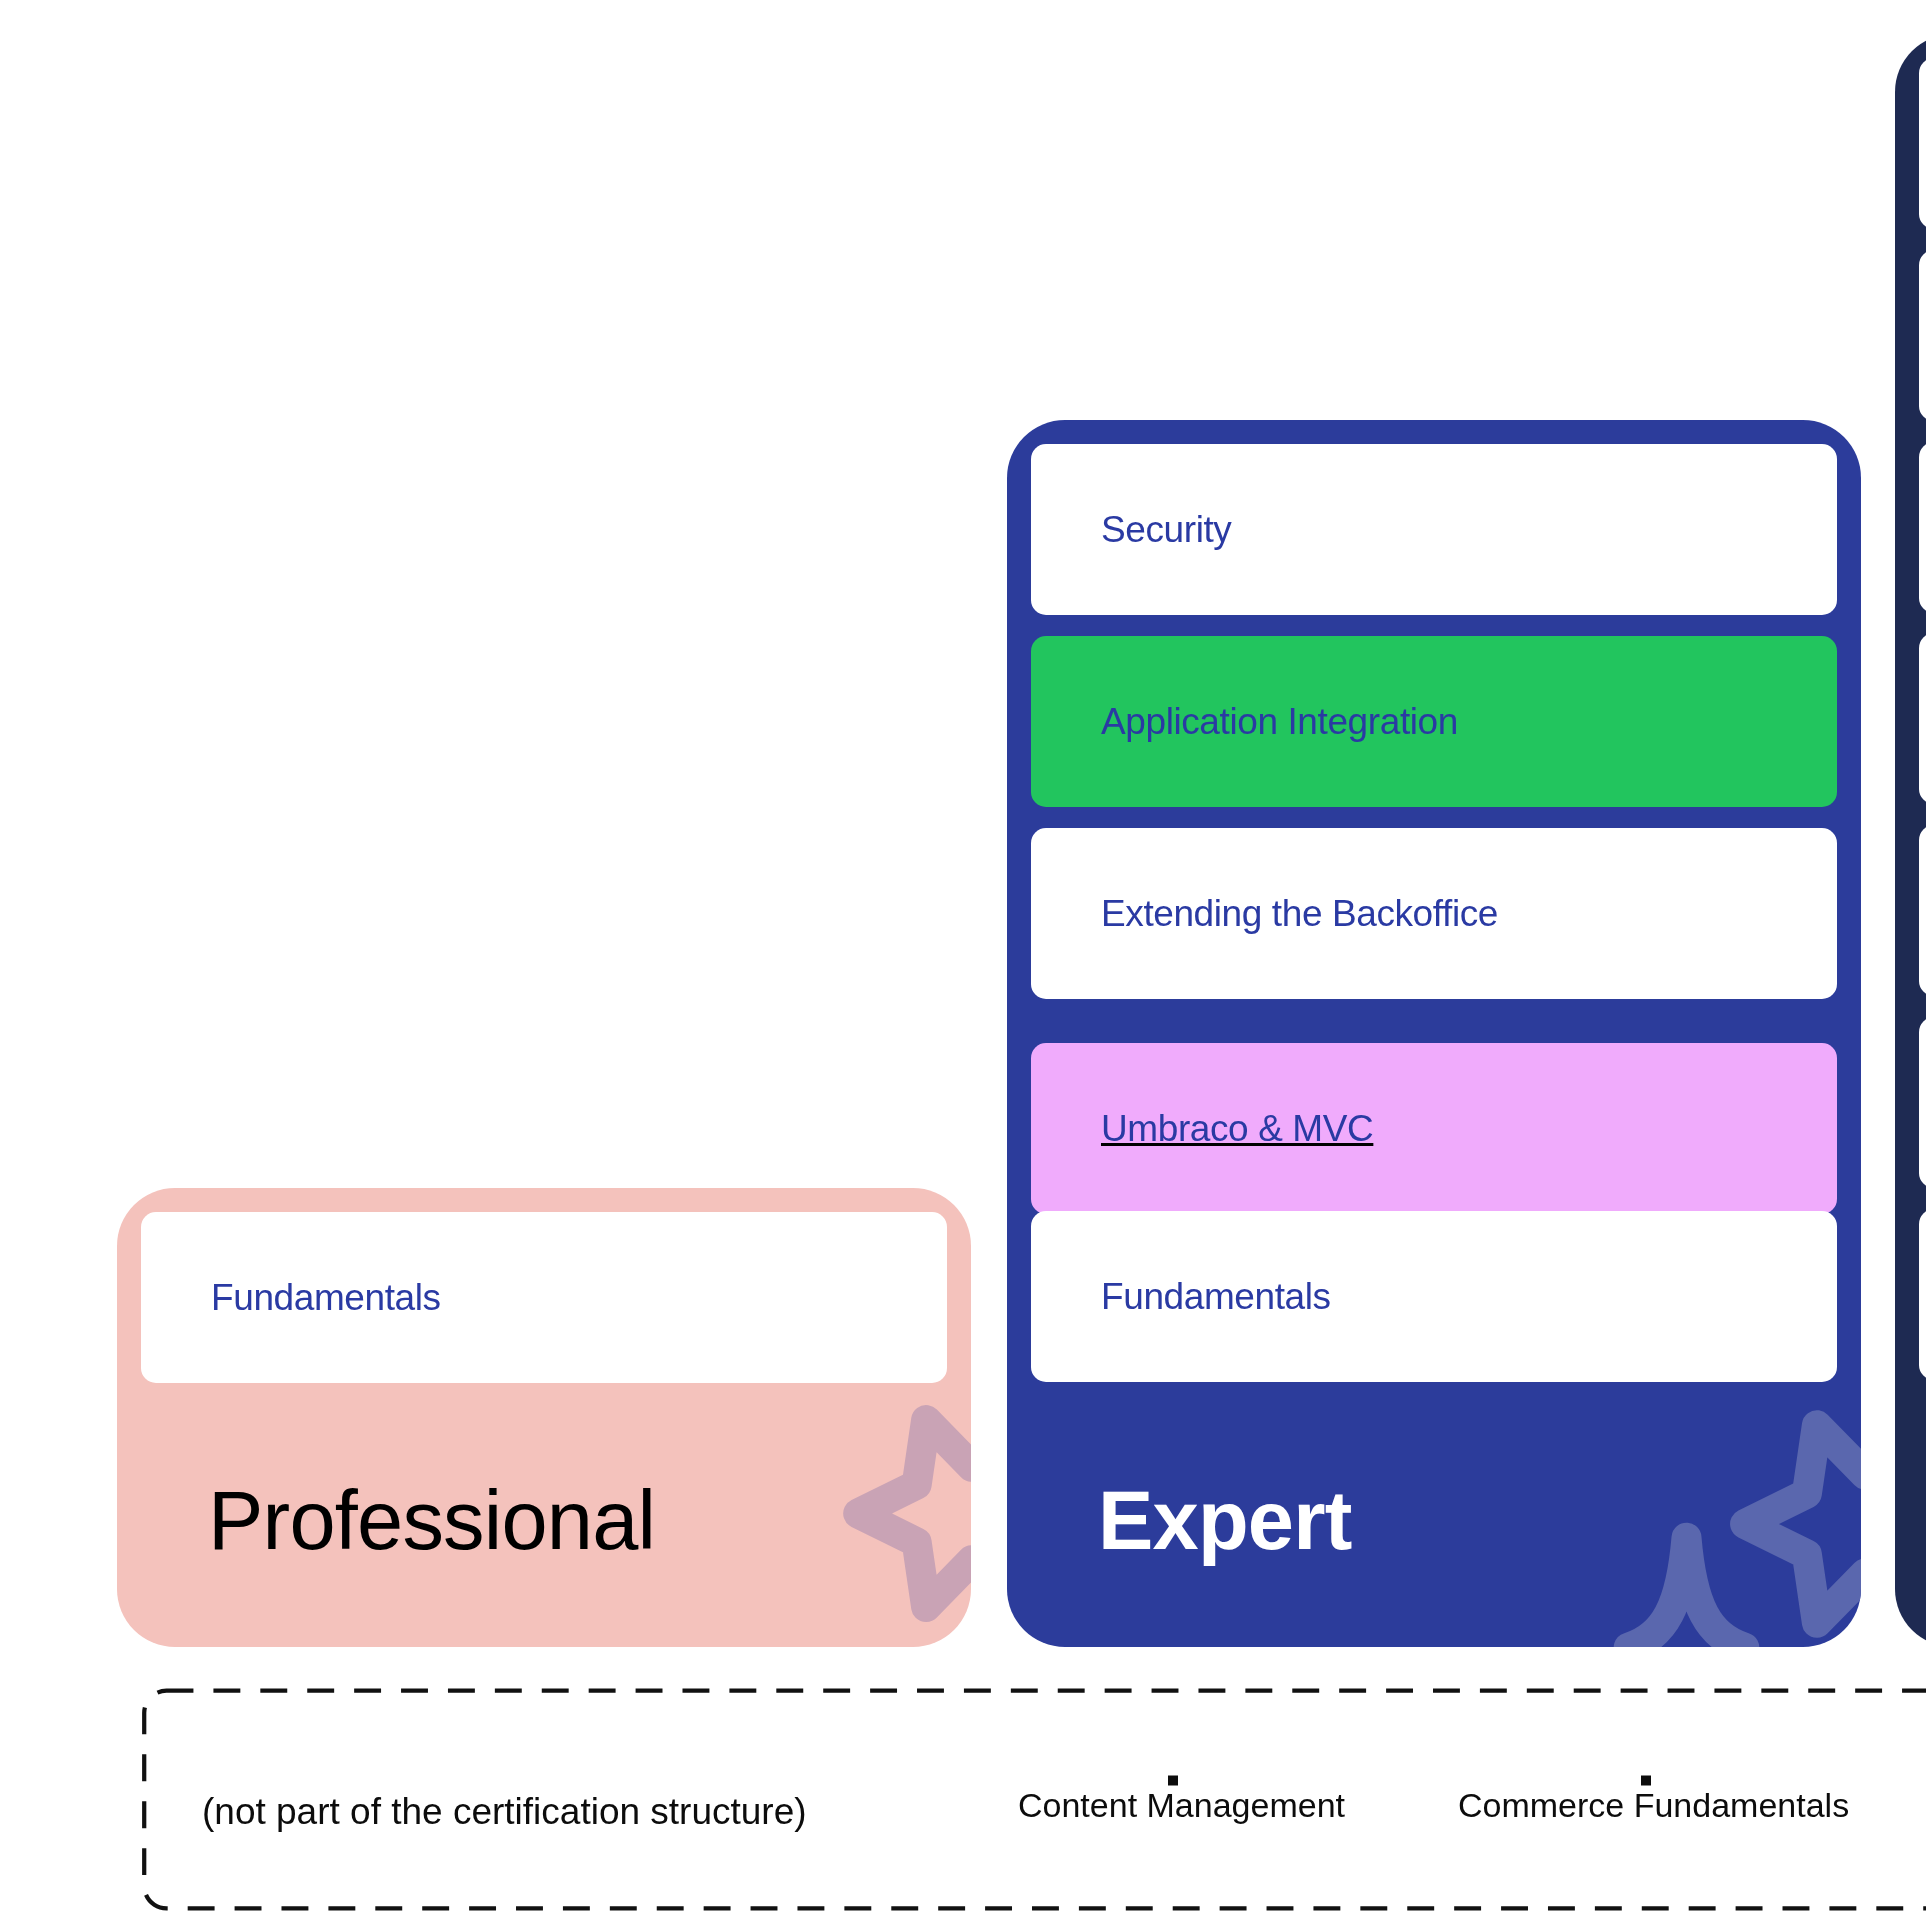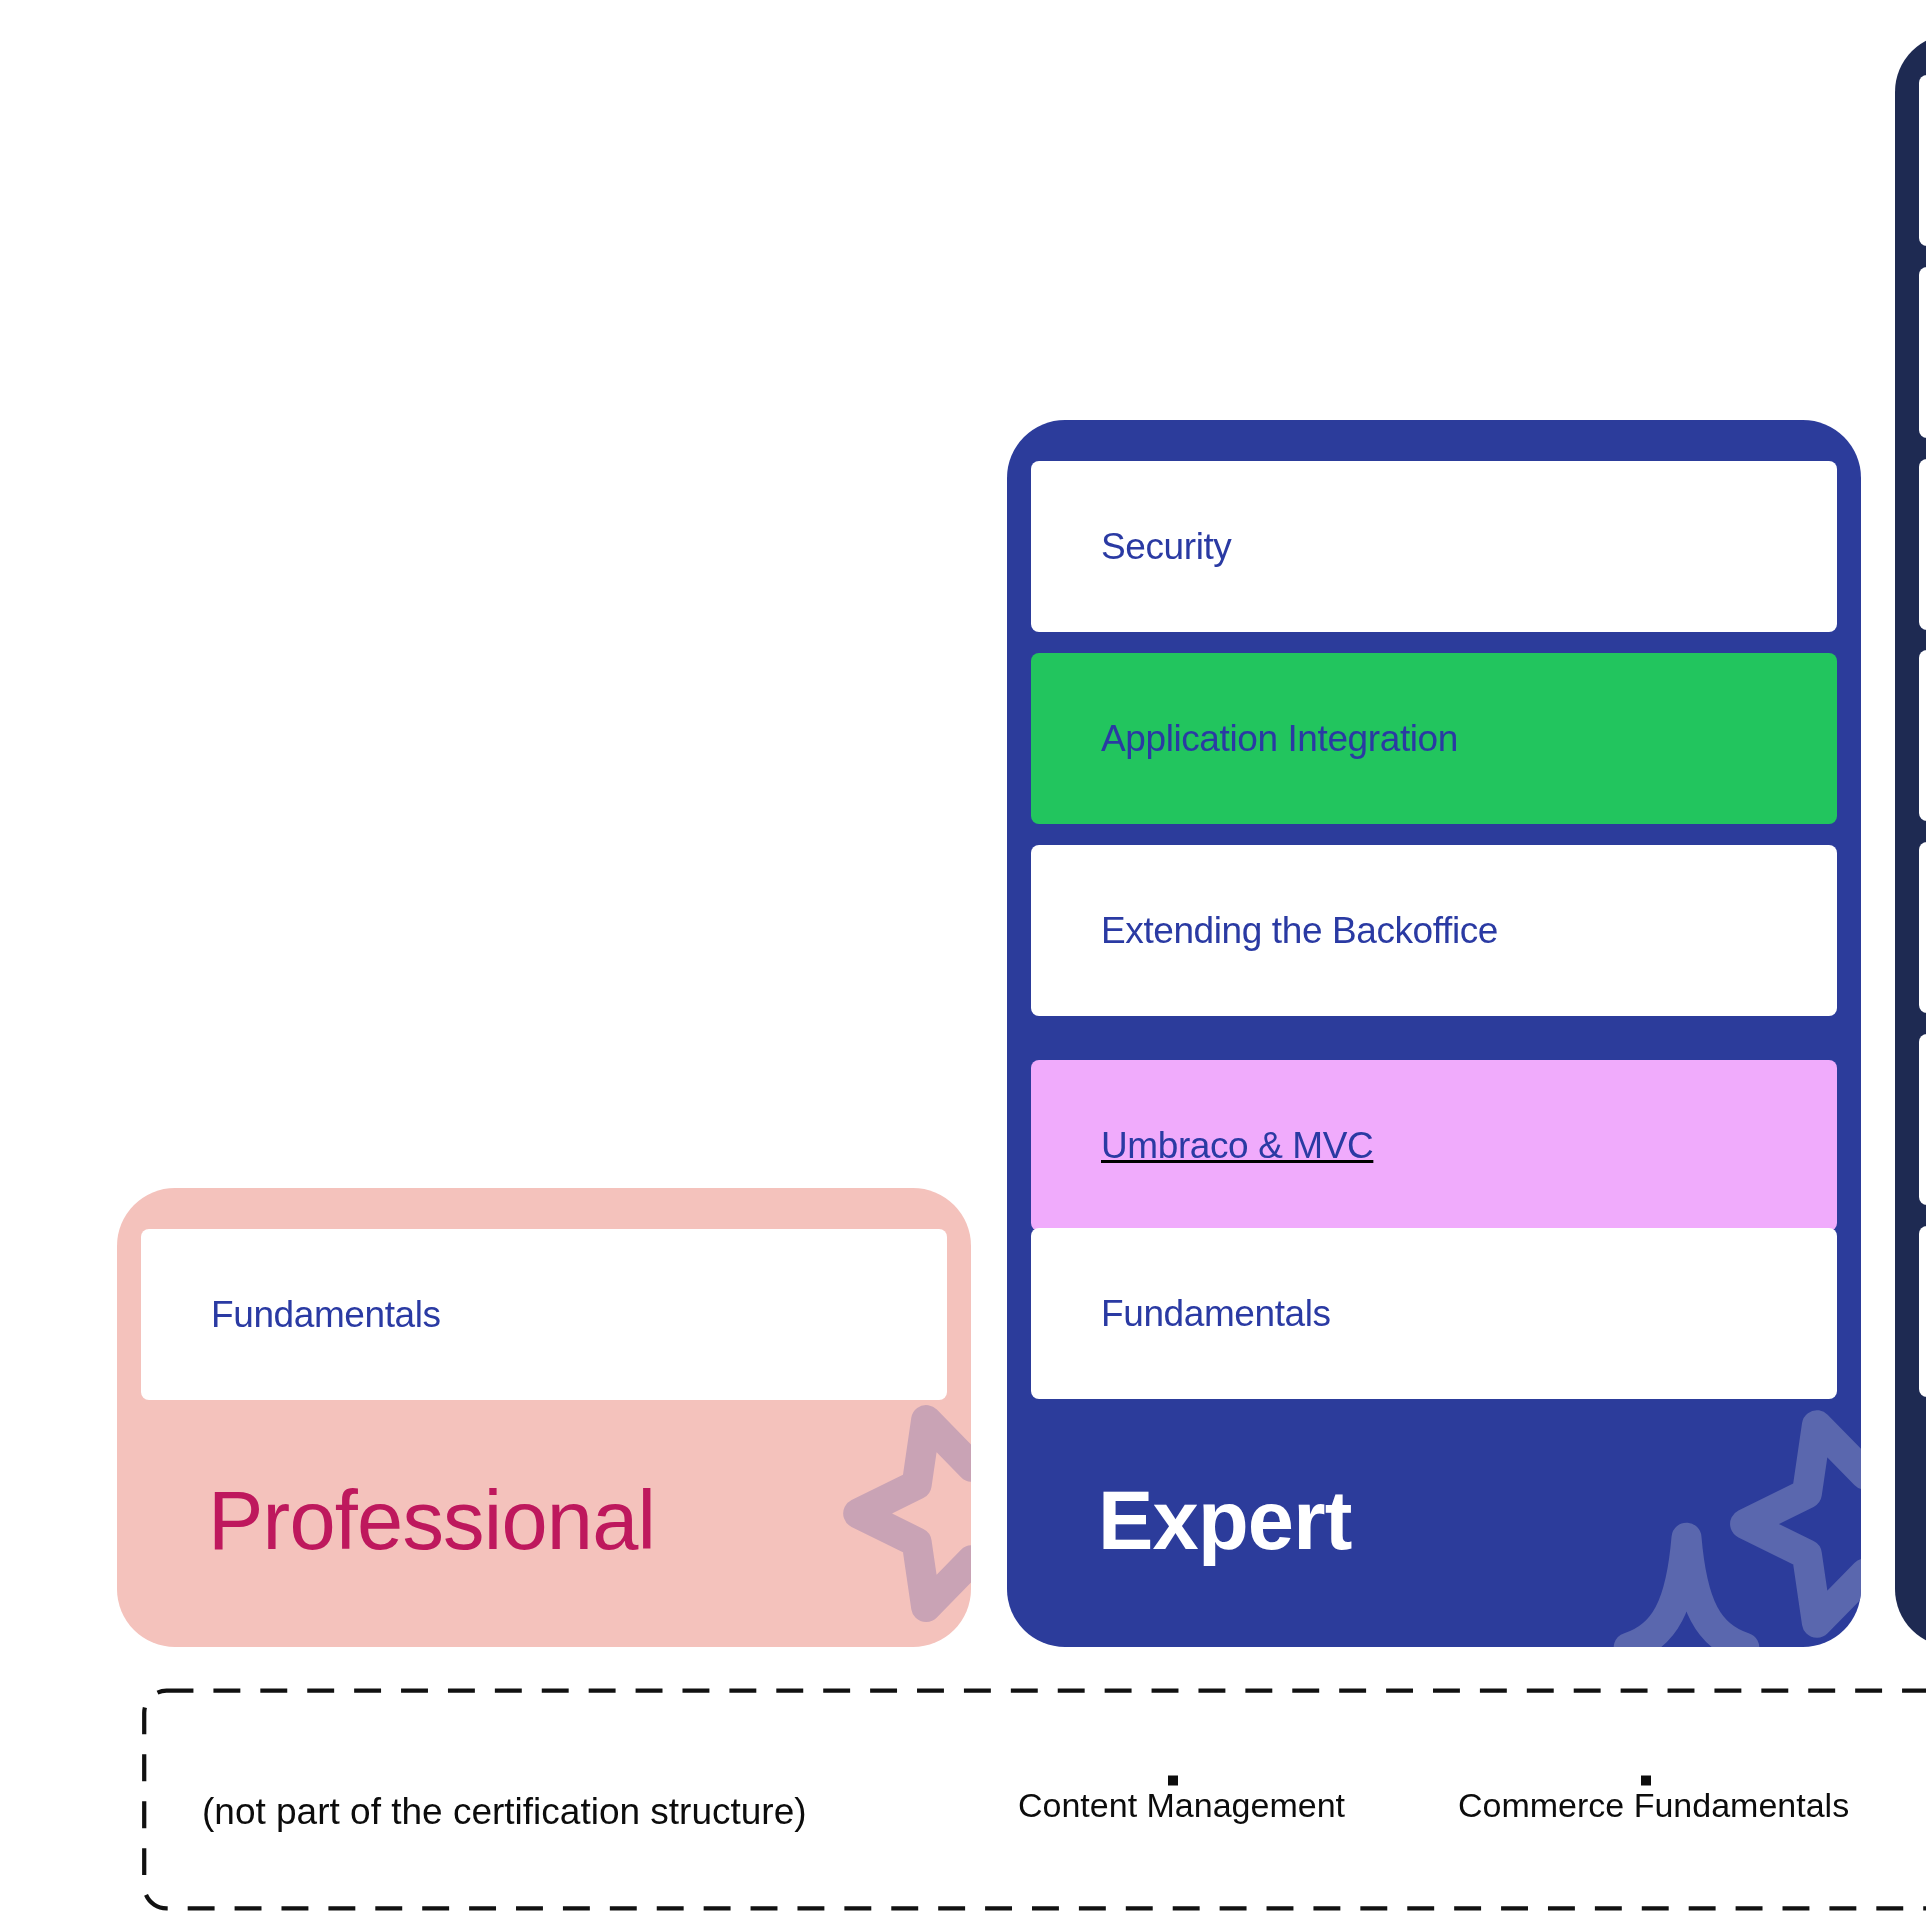--- a/index.html
+++ b/index.html
@@ -34,13 +34,12 @@
     width: 806px;
     height: 171px;
     background: #ffffff;
-    border-radius: 8px;
+    border-radius: 15px;
     display: flex;
     align-items: center;
     box-sizing: border-box;
     padding-left: 70px;
     z-index: 3;
-    margin-top: 17px;
   }
   .card-label {
     font-size: 37px;

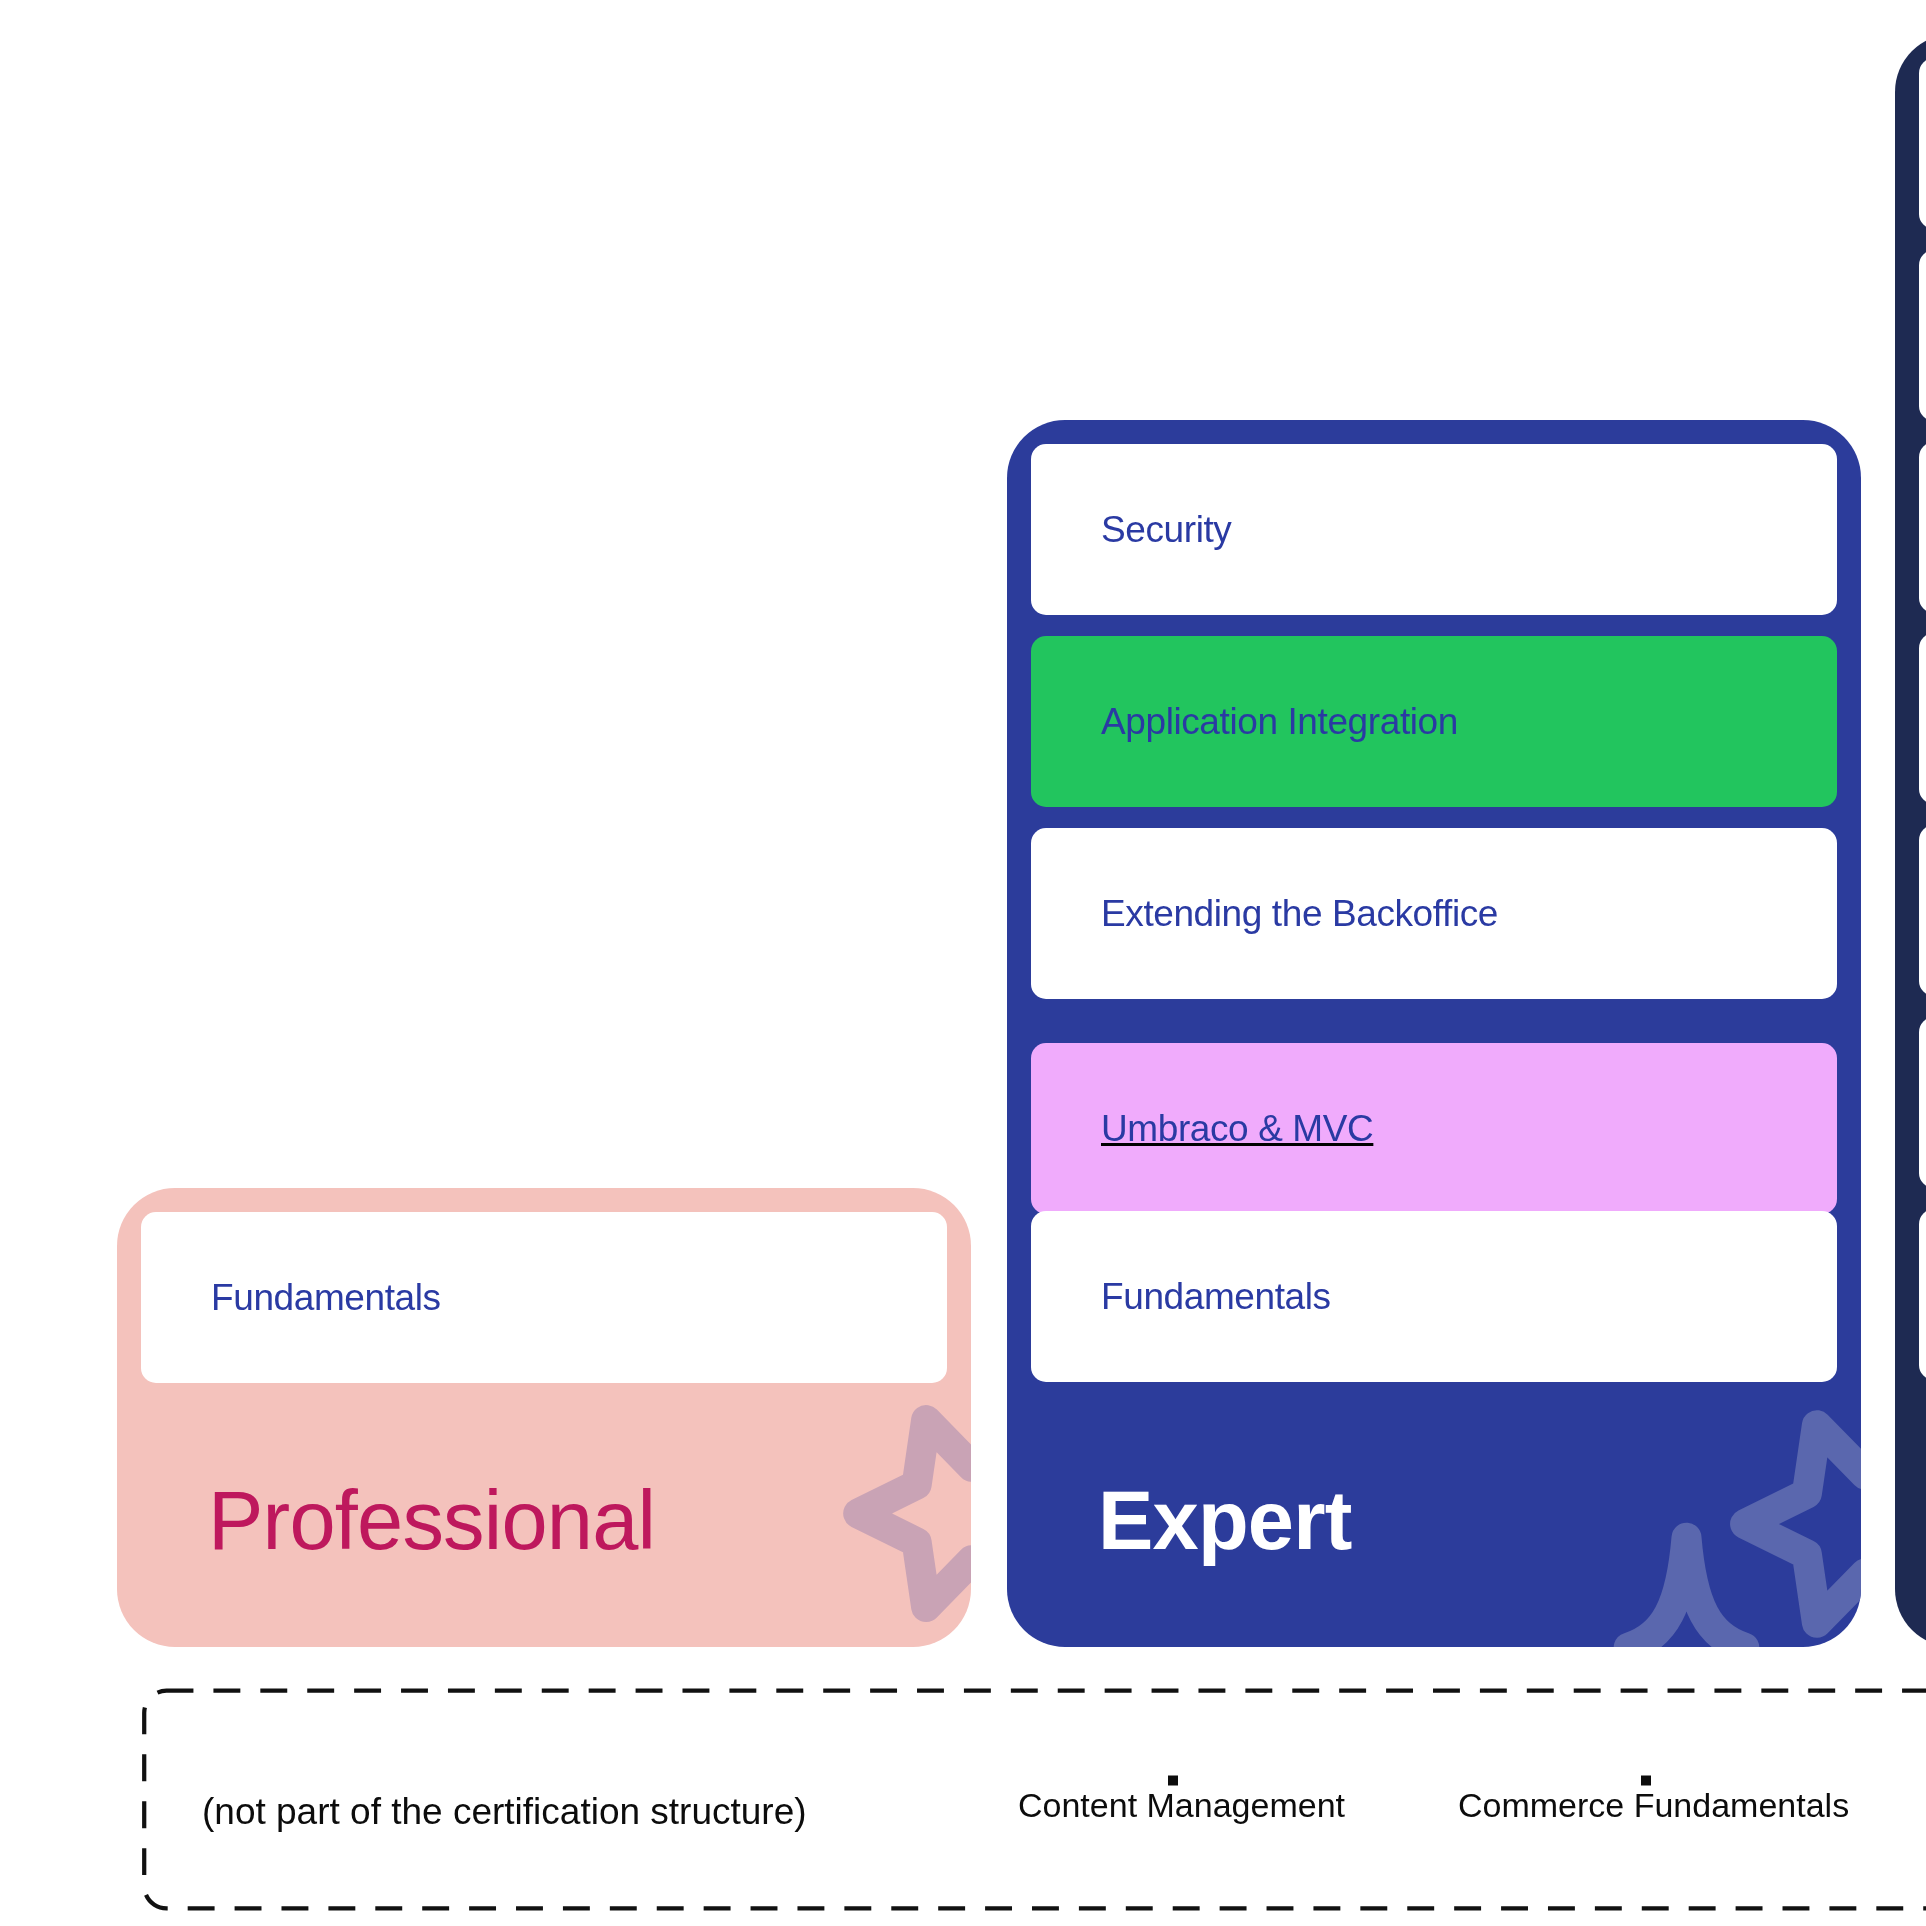--- a/index.html
+++ b/index.html
@@ -136,7 +136,7 @@
         <path class="star-path" vector-effect="non-scaling-stroke" stroke-width="30" d="M 0,-100 L 29.4,-40.5 L 95.1,-30.9 L 47.6,15.5 L 58.8,80.9 L 0,50 L -58.8,80.9 L -47.6,15.5 L -95.1,-30.9 L -29.4,-40.5 Z" stroke="#C9A3B5"></path>
       </g>
     </svg>
-    <div class="col-title" style="color: #be185d;">Professional</div>
+    <div class="col-title" style="color: #000000;">Professional</div>
   </div>
 
   <div class="column expert" style="background: rgb(44, 60, 155);">

